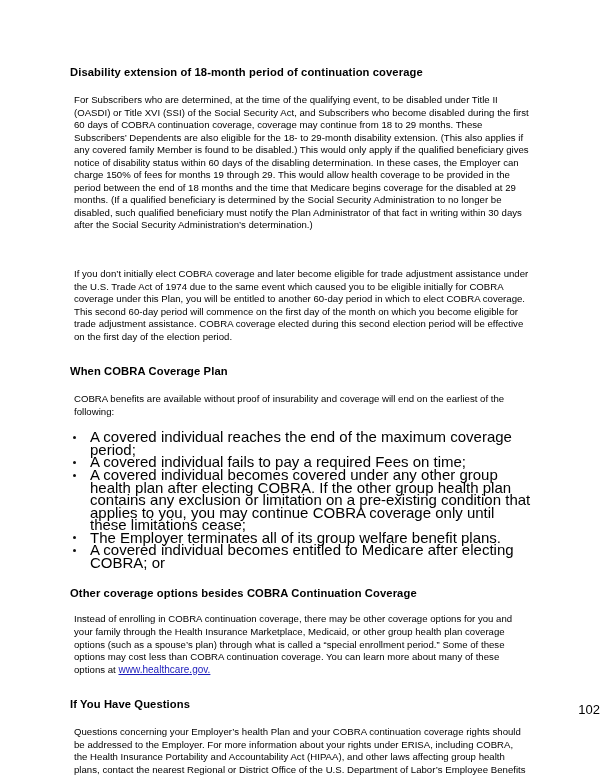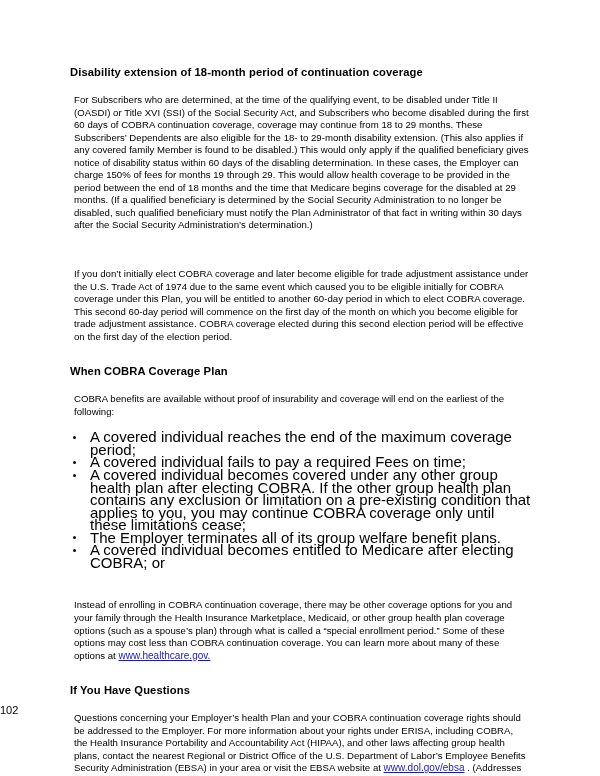--- a/index.html
+++ b/index.html
@@ -141,6 +141,7 @@
 
     <div class="gap-body-to-head"></div>
 
+    <h2 class="section-heading">Other coverage options besides COBRA Continuation Coverage</h2>
     <div class="gap-tight"></div>
     <p class="body-text"><span class="inline">Instead of enrolling in COBRA continuation coverage, there may be other coverage options for you and your family through the Health Insurance Marketplace, Medicaid, or other group health plan coverage options (such as a spouse’s plan) through what is called a “special enrollment period.”   Some of these options may cost less than COBRA continuation coverage.   You can learn more about many of these options at </span><a class="doc-link">www.healthcare.gov.</a><span class="inline"></span></p>
 

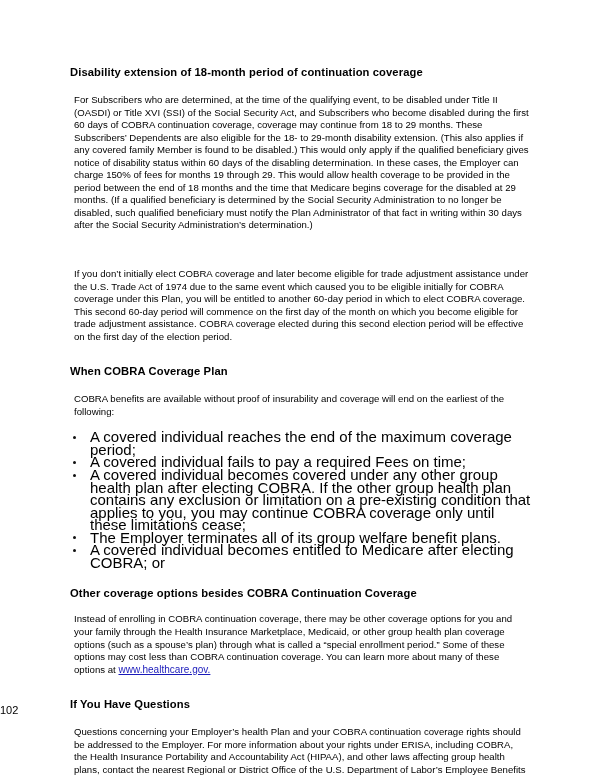--- a/index.html
+++ b/index.html
@@ -86,8 +86,8 @@
     left: 0;
     top: 704px;
     width: 600px;
-    text-align: left;
-    font-size: 11px;
+    text-align: right;
+    font-size: 13px;
     line-height: 12px;
     color: #000000;
   }

